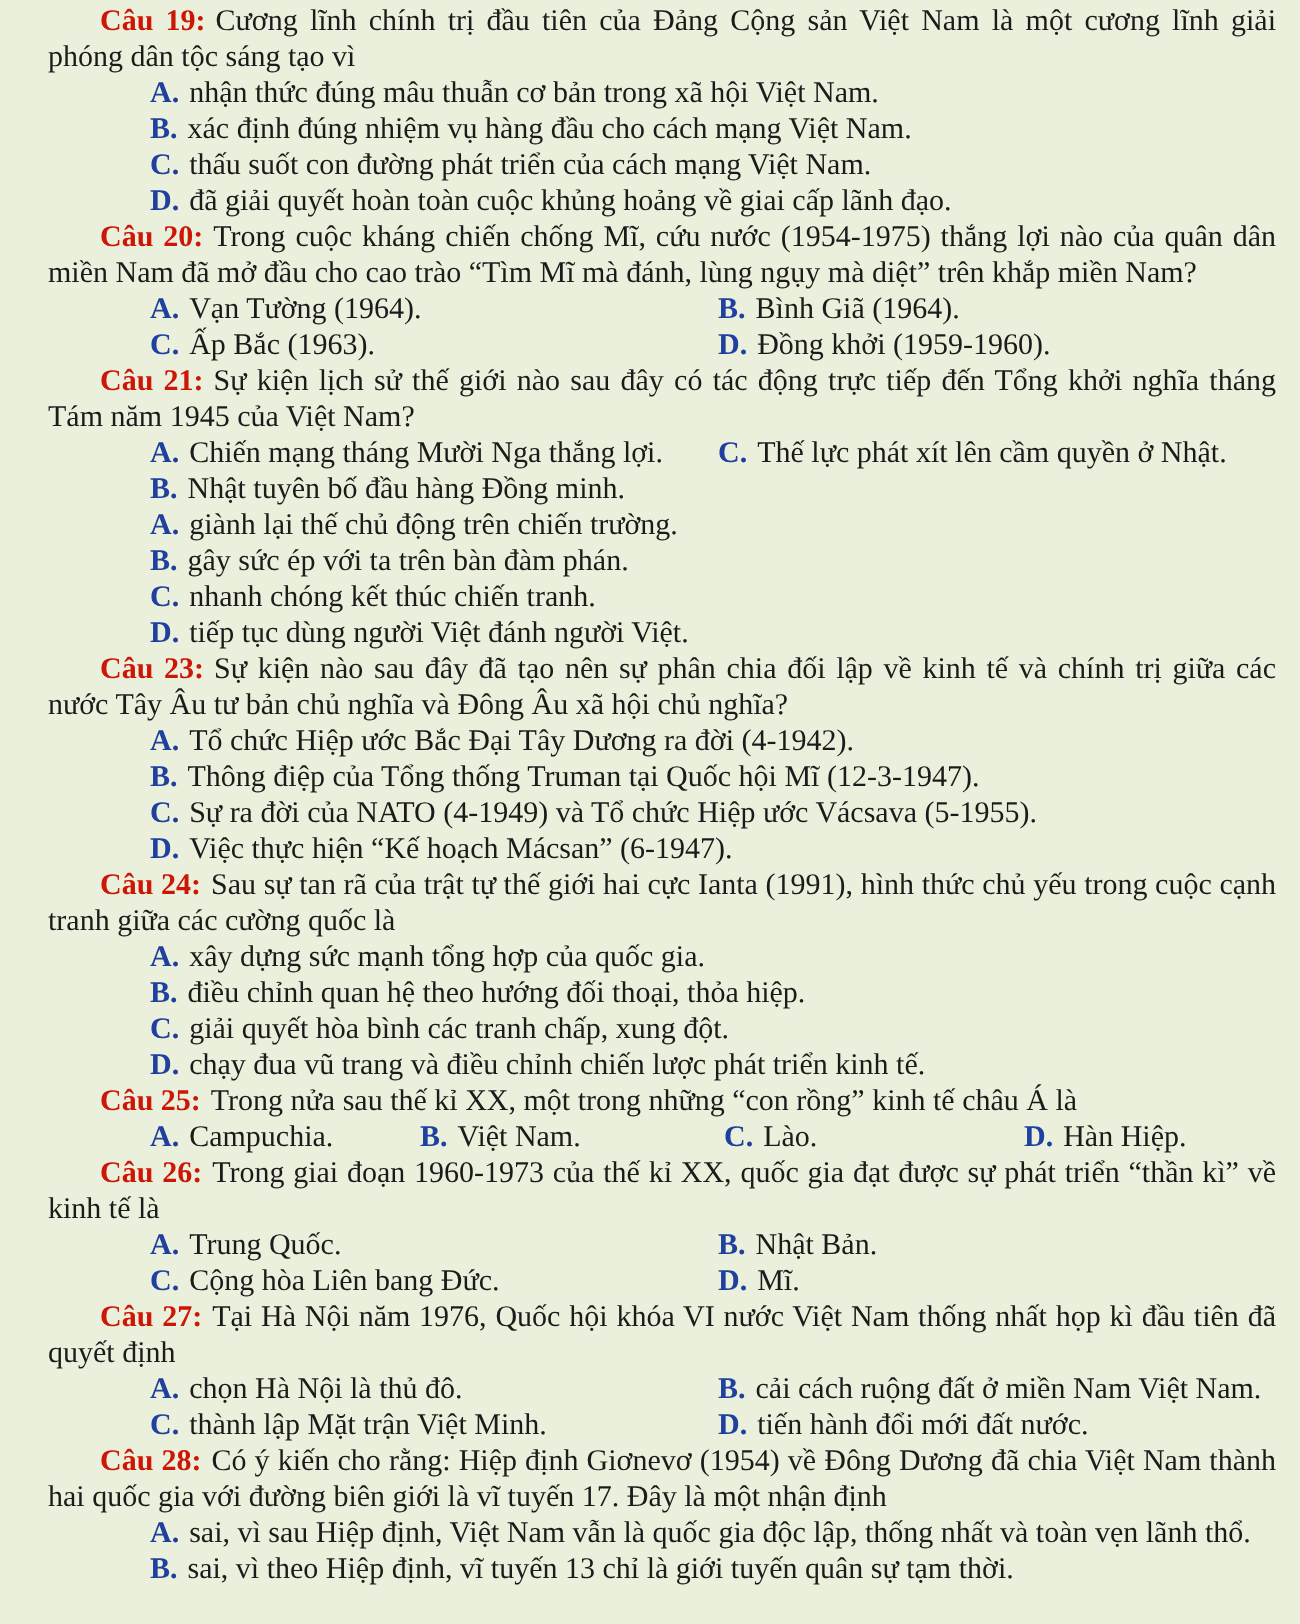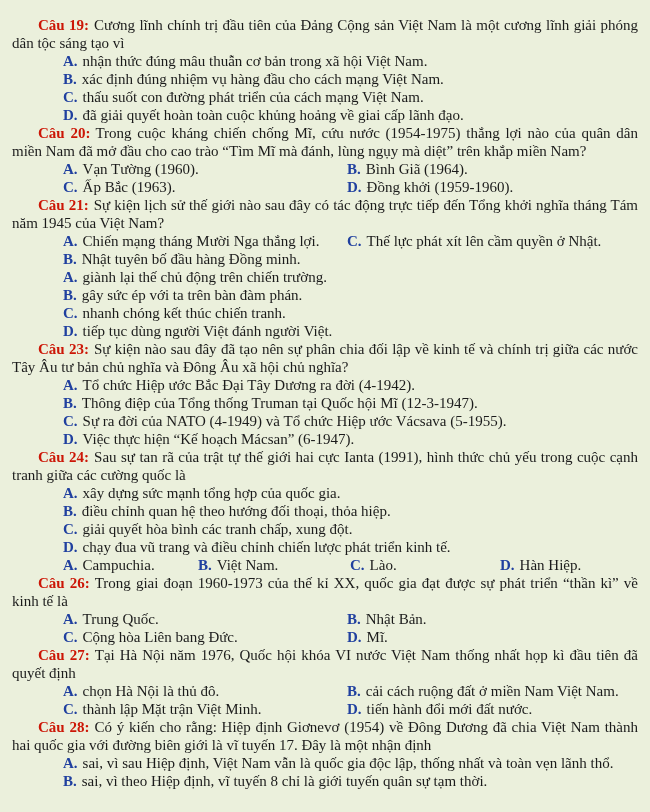--- a/index.html
+++ b/index.html
@@ -11,7 +11,7 @@
     line-height: 18px;
     color: var(--text, #1b1b1b);
   }
-  .page { padding: 16px 12px 0 12px; }
+  .page { padding: 2px 12px 0 12px; margin-left: 12px; }
   .qt { text-align: justify; text-indent: 26px; }
   .ql { color: var(--red, #cc1606); font-weight: bold; margin-right: 5px; }
   .opts { margin-left: 51px; }

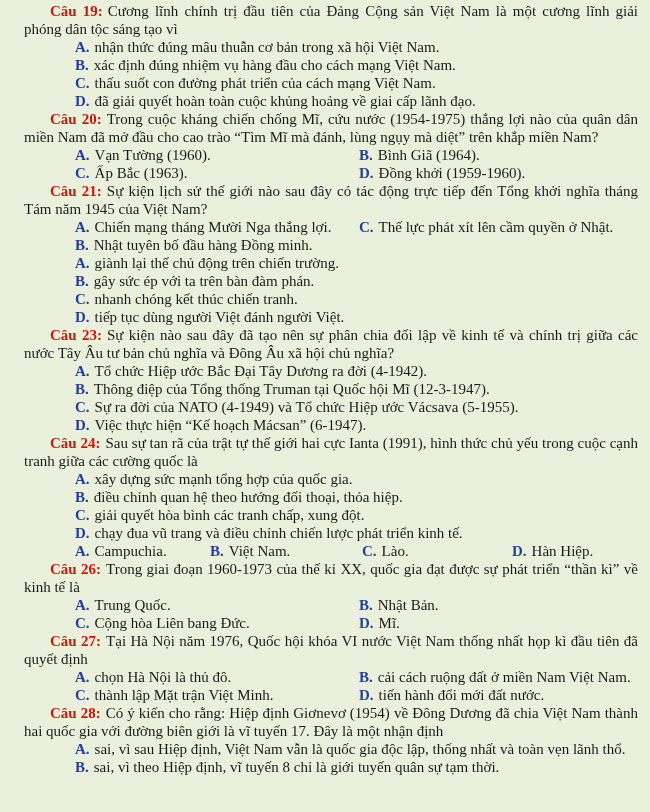--- a/index.html
+++ b/index.html
@@ -38,7 +38,7 @@
   <section class="q">
     <p class="qt"><b class="ql">Câu 20:</b><span>Trong cuộc kháng chiến chống Mĩ, cứu nước (1954-1975) thắng lợi nào của quân dân miền Nam đã mở đầu cho cao trào “Tìm Mĩ mà đánh, lùng ngụy mà diệt” trên khắp miền Nam?</span></p>
     <div class="opts grid2">
-      <div class="opt"><b class="ol">A.</b><span class="ot">Vạn Tường (1960).</span></div>
+      <div class="opt"><b class="ol">A.</b><span class="ot">Vạn Tường (1964).</span></div>
       <div class="opt"><b class="ol">B.</b><span class="ot">Bình Giã (1964).</span></div>
       <div class="opt"><b class="ol">C.</b><span class="ot">Ấp Bắc (1963).</span></div>
       <div class="opt"><b class="ol">D.</b><span class="ot">Đồng khởi (1959-1960).</span></div>

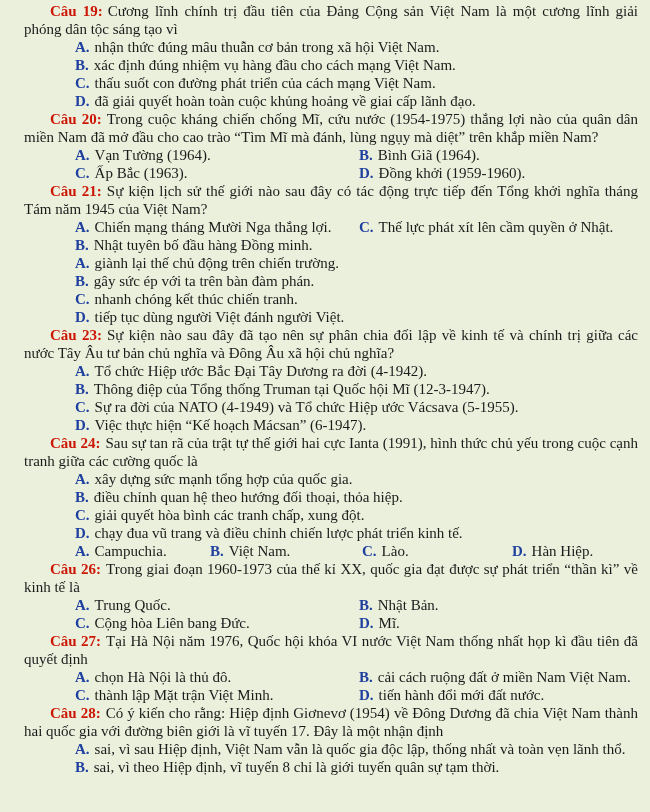--- a/index.html
+++ b/index.html
@@ -84,6 +84,7 @@
   </section>
 
   <section class="q">
+    <p class="qt"><b class="ql">Câu 25:</b><span>Trong nửa sau thế kỉ XX, một trong những “con rồng” kinh tế châu Á là</span></p>
     <div class="opts grid4">
       <div class="opt"><b class="ol">A.</b><span class="ot">Campuchia.</span></div>
       <div class="opt"><b class="ol">B.</b><span class="ot">Việt Nam.</span></div>

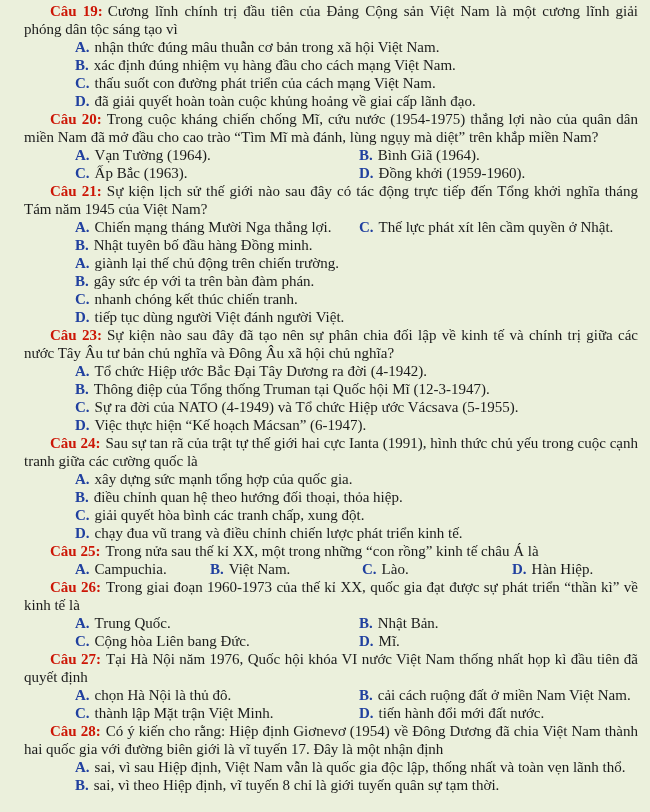--- a/index.html
+++ b/index.html
@@ -117,7 +117,7 @@
     <p class="qt"><b class="ql">Câu 28:</b><span>Có ý kiến cho rằng: Hiệp định Giơnevơ (1954) về Đông Dương đã chia Việt Nam thành hai quốc gia với đường biên giới là vĩ tuyến 17. Đây là một nhận định</span></p>
     <div class="opts list">
       <div class="opt"><b class="ol">A.</b><span class="ot">sai, vì sau Hiệp định, Việt Nam vẫn là quốc gia độc lập, thống nhất và toàn vẹn lãnh thổ.</span></div>
-      <div class="opt"><b class="ol">B.</b><span class="ot">sai, vì theo Hiệp định, vĩ tuyến 8 chỉ là giới tuyến quân sự tạm thời.</span></div>
+      <div class="opt"><b class="ol">B.</b><span class="ot">sai, vì theo Hiệp định, vĩ tuyến 13 chỉ là giới tuyến quân sự tạm thời.</span></div>
     </div>
   </section>
 

